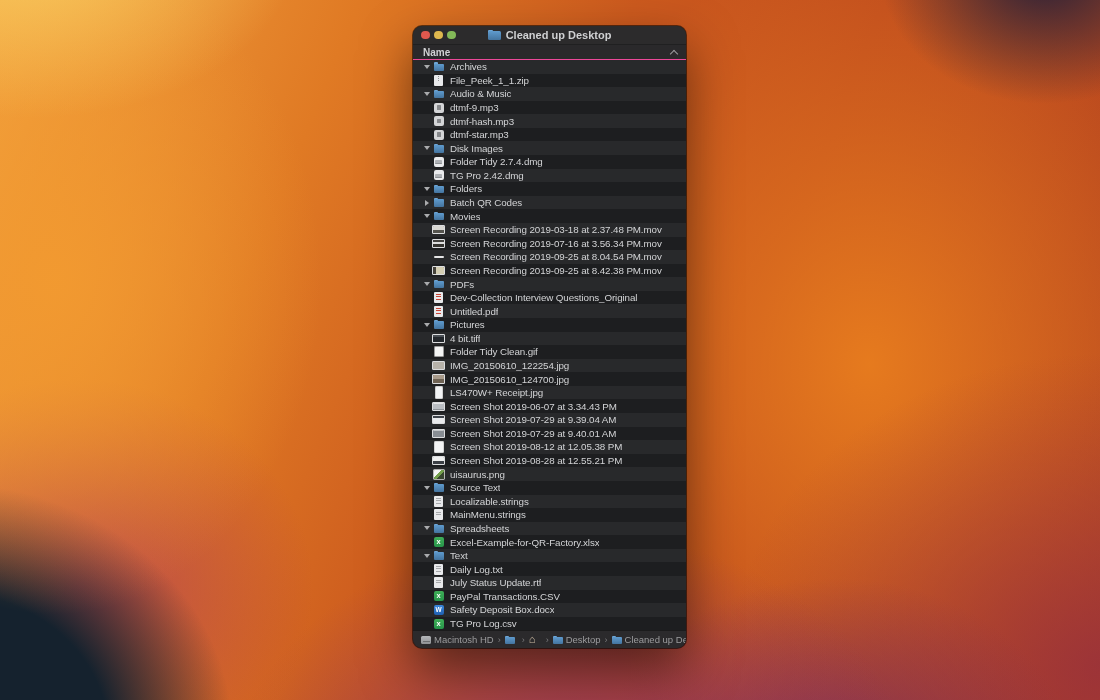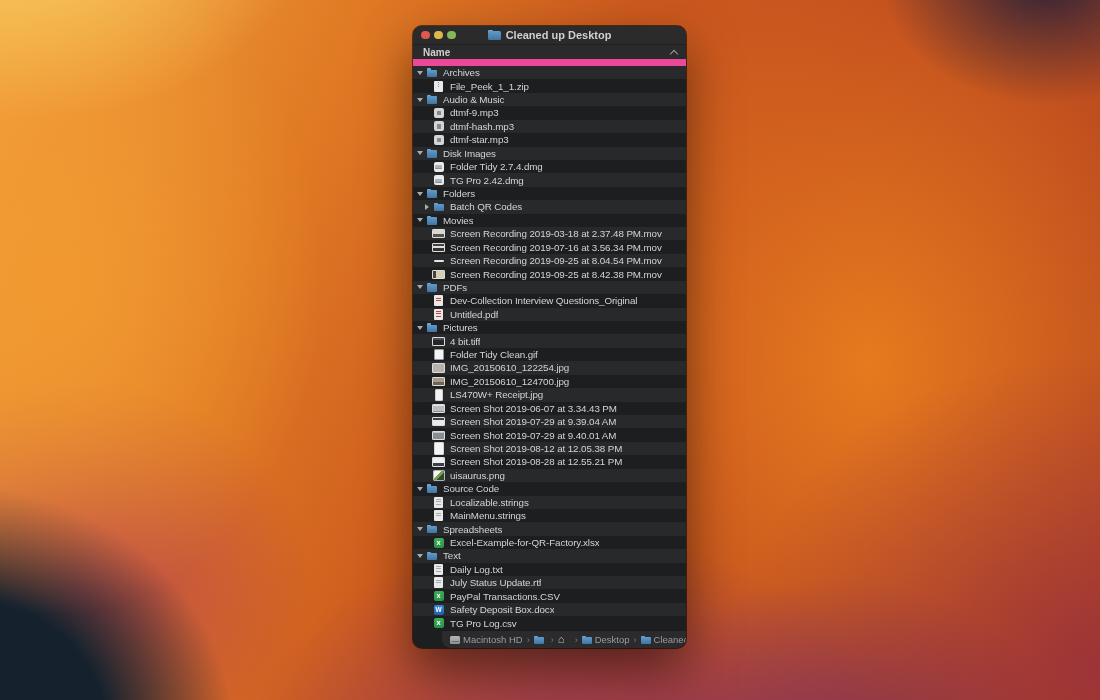--- a/index.html
+++ b/index.html
@@ -32,7 +32,7 @@
   .t-folder::before{content:"";position:absolute;left:0;top:0;width:5px;height:3px;background:#6ea6d6;border-radius:1px 1px 0 0;}
   .t-folder::after{content:"";position:absolute;left:0;top:1.5px;width:13px;height:9px;
     background:linear-gradient(180deg,#5f9bce,#44749f);border-radius:1.5px;}
-  .header{height:14px;flex:0 0 14px;background:#2a292b;border-bottom:7px solid #ec4899;
+  .header{height:14px;flex:0 0 14px;background:#2a292b;border-bottom:1px solid #ec4899;
     display:flex;align-items:center;padding:0 8px 0 10px;position:relative;}
   .header .hlabel{font-size:10px;font-weight:bold;color:#d0d1d3;}
   .sort-chev{position:absolute;right:9px;top:5.5px;width:5px;height:5px;

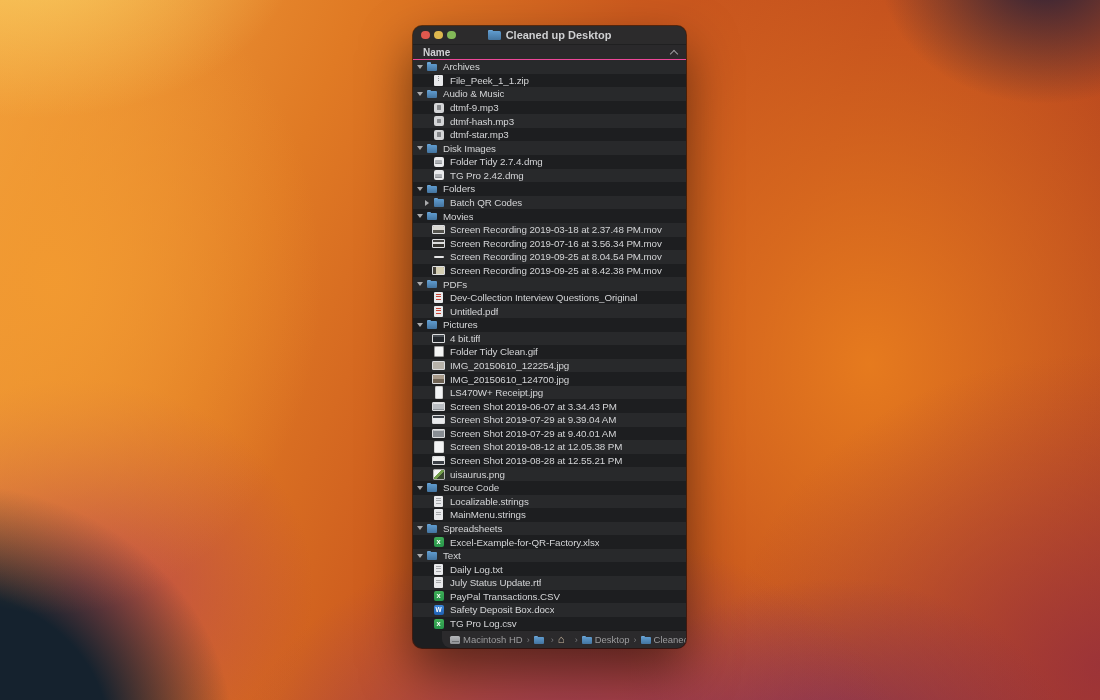--- a/index.html
+++ b/index.html
@@ -39,7 +39,7 @@
     border-left:1.6px solid #9a9b9d;border-top:1.6px solid #9a9b9d;transform:rotate(45deg);}
   
   .list{flex:1;display:flex;flex-direction:column;overflow:hidden;}
-  .row{flex:1;display:flex;align-items:center;min-height:0;}
+  .row{flex:1;display:flex;align-items:center;padding-left:7px;min-height:0;}
   .row:nth-child(odd){background:#28292b;}
   .row:nth-child(even){background:#1d1e20;}
   .row.indent1{padding-left:7px;}

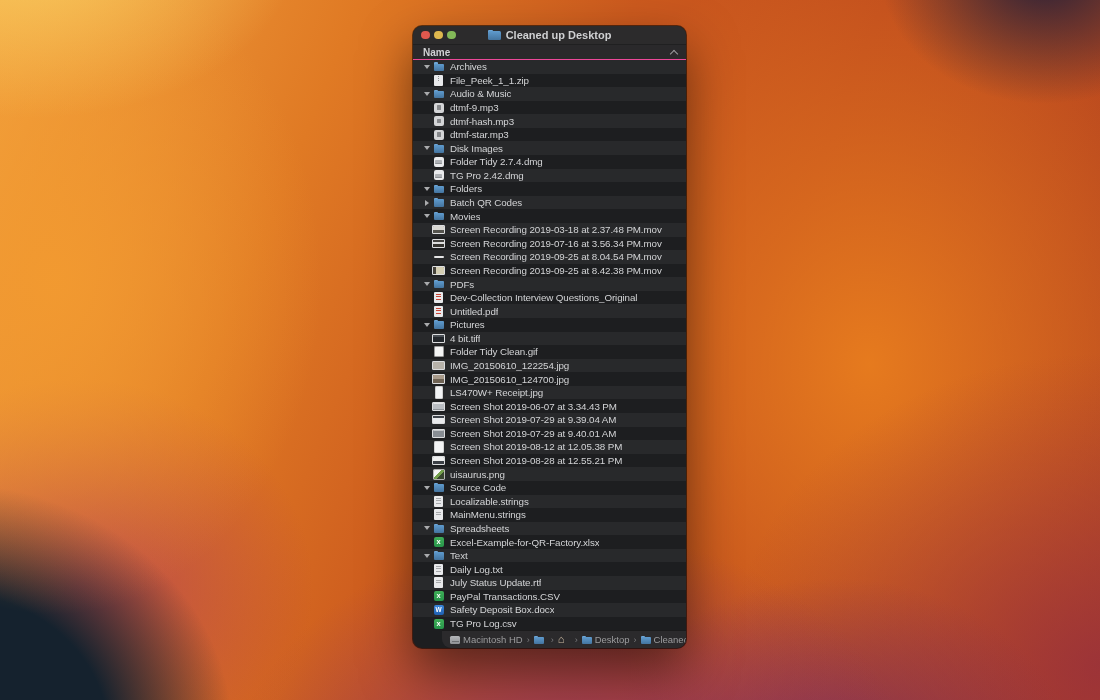--- a/index.html
+++ b/index.html
@@ -345,7 +345,7 @@
           <span class="ic ic-folder">
             <i></i>
           </span>
-          <span class="lbl">Source Code</span>
+          <span class="lbl">Source Text</span>
         </div>
         <div class="row indent1">
           <span class="disc none"></span>

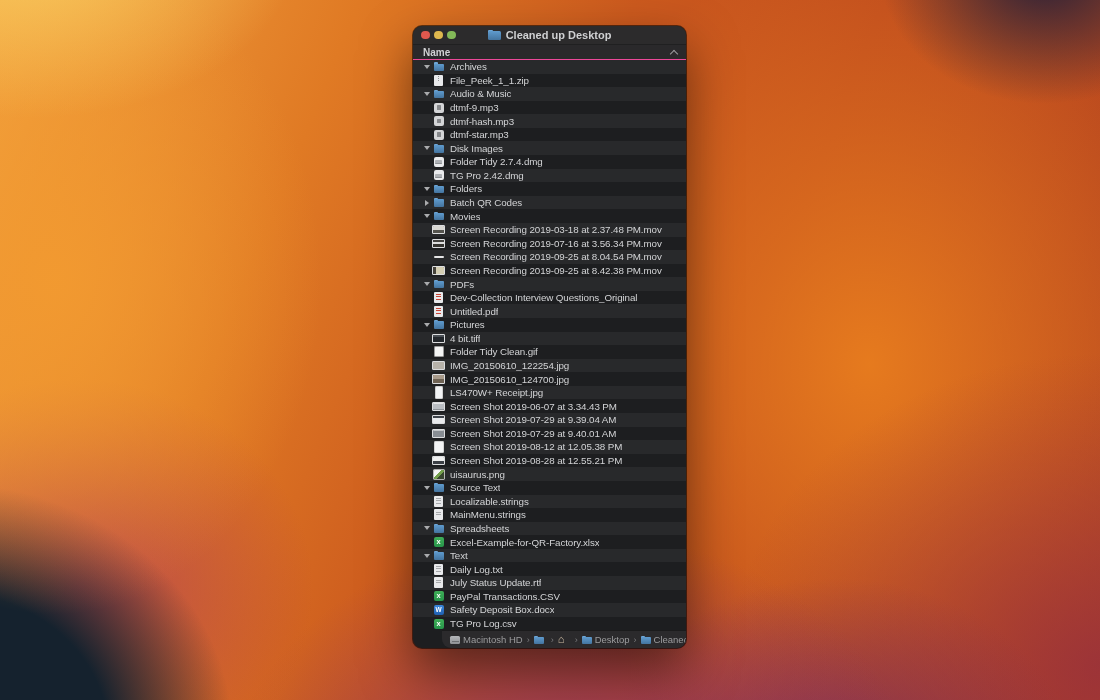--- a/index.html
+++ b/index.html
@@ -88,7 +88,7 @@
     background:linear-gradient(135deg,#f5f5f5 40%,#74a04c 40% 58%,#39462f 58%);box-shadow:0 0 0 .8px #ddd;}
   
   .pathbar{height:17px;flex:0 0 17px;background:#2b2a2c;border-top:1px solid #1b1b1c;
-    border-radius:0 0 9px 9px;display:flex;align-items:center;padding:0 8px;overflow:hidden;margin-left:29px;}
+    border-radius:0 0 9px 9px;display:flex;align-items:center;padding:0 8px;overflow:hidden;}
   .p-item{display:flex;align-items:center;white-space:nowrap;}
   .p-label{font-size:9.5px;color:#9c9c9e;}
   .p-sep{font-size:9px;color:#7c7c7e;margin:0 4px;}

